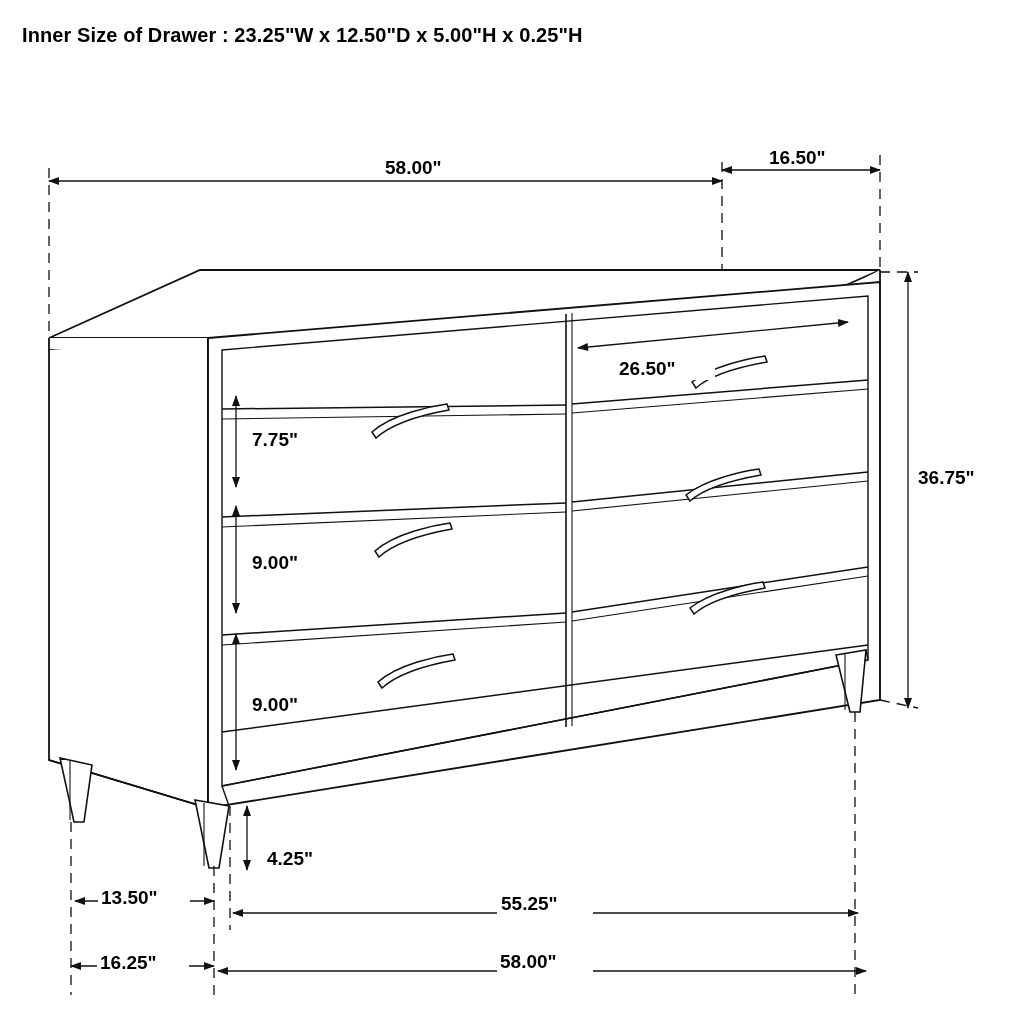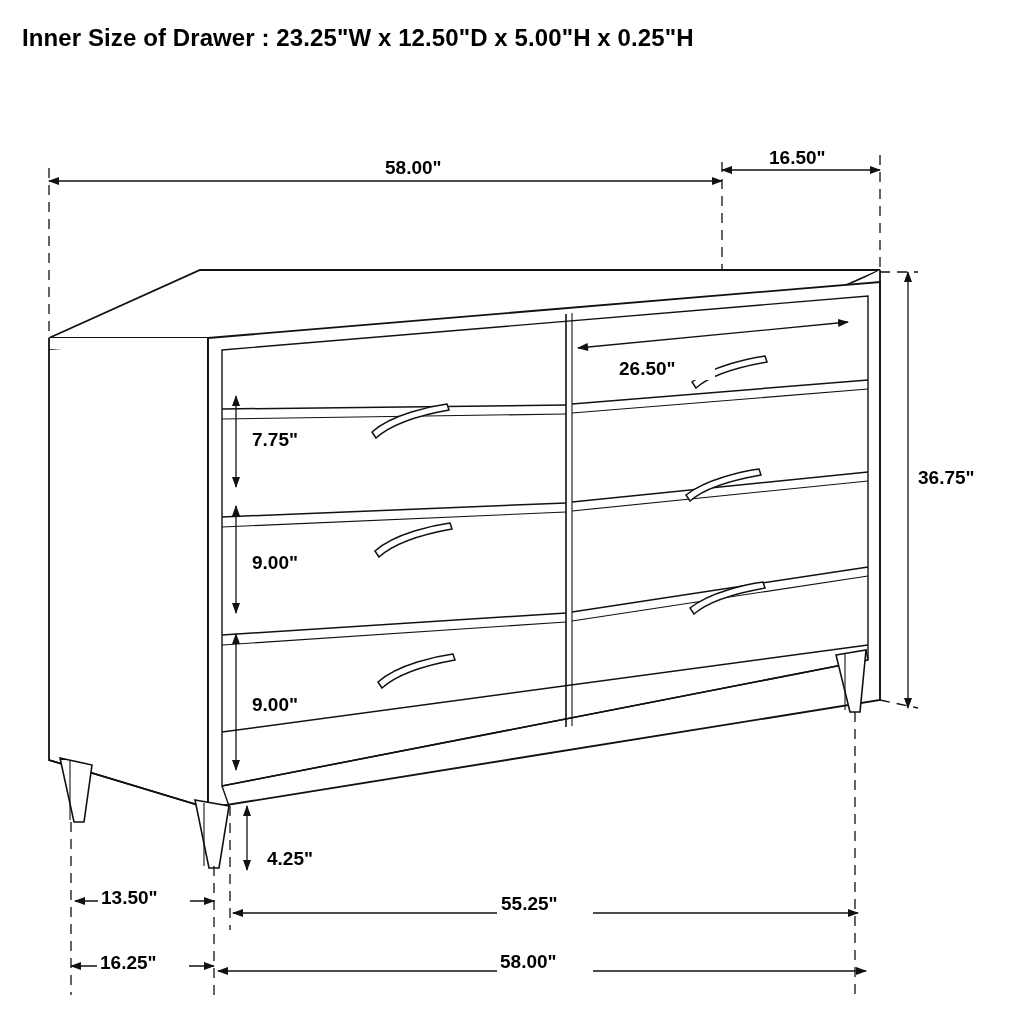--- a/index.html
+++ b/index.html
@@ -15,7 +15,7 @@
   .hdr{
     position:absolute;
     left:22px;top:24px;
-    font-size:24px;
+    font-size:20px;
     font-weight:bold;
     letter-spacing:0.1px;
     white-space:nowrap;

